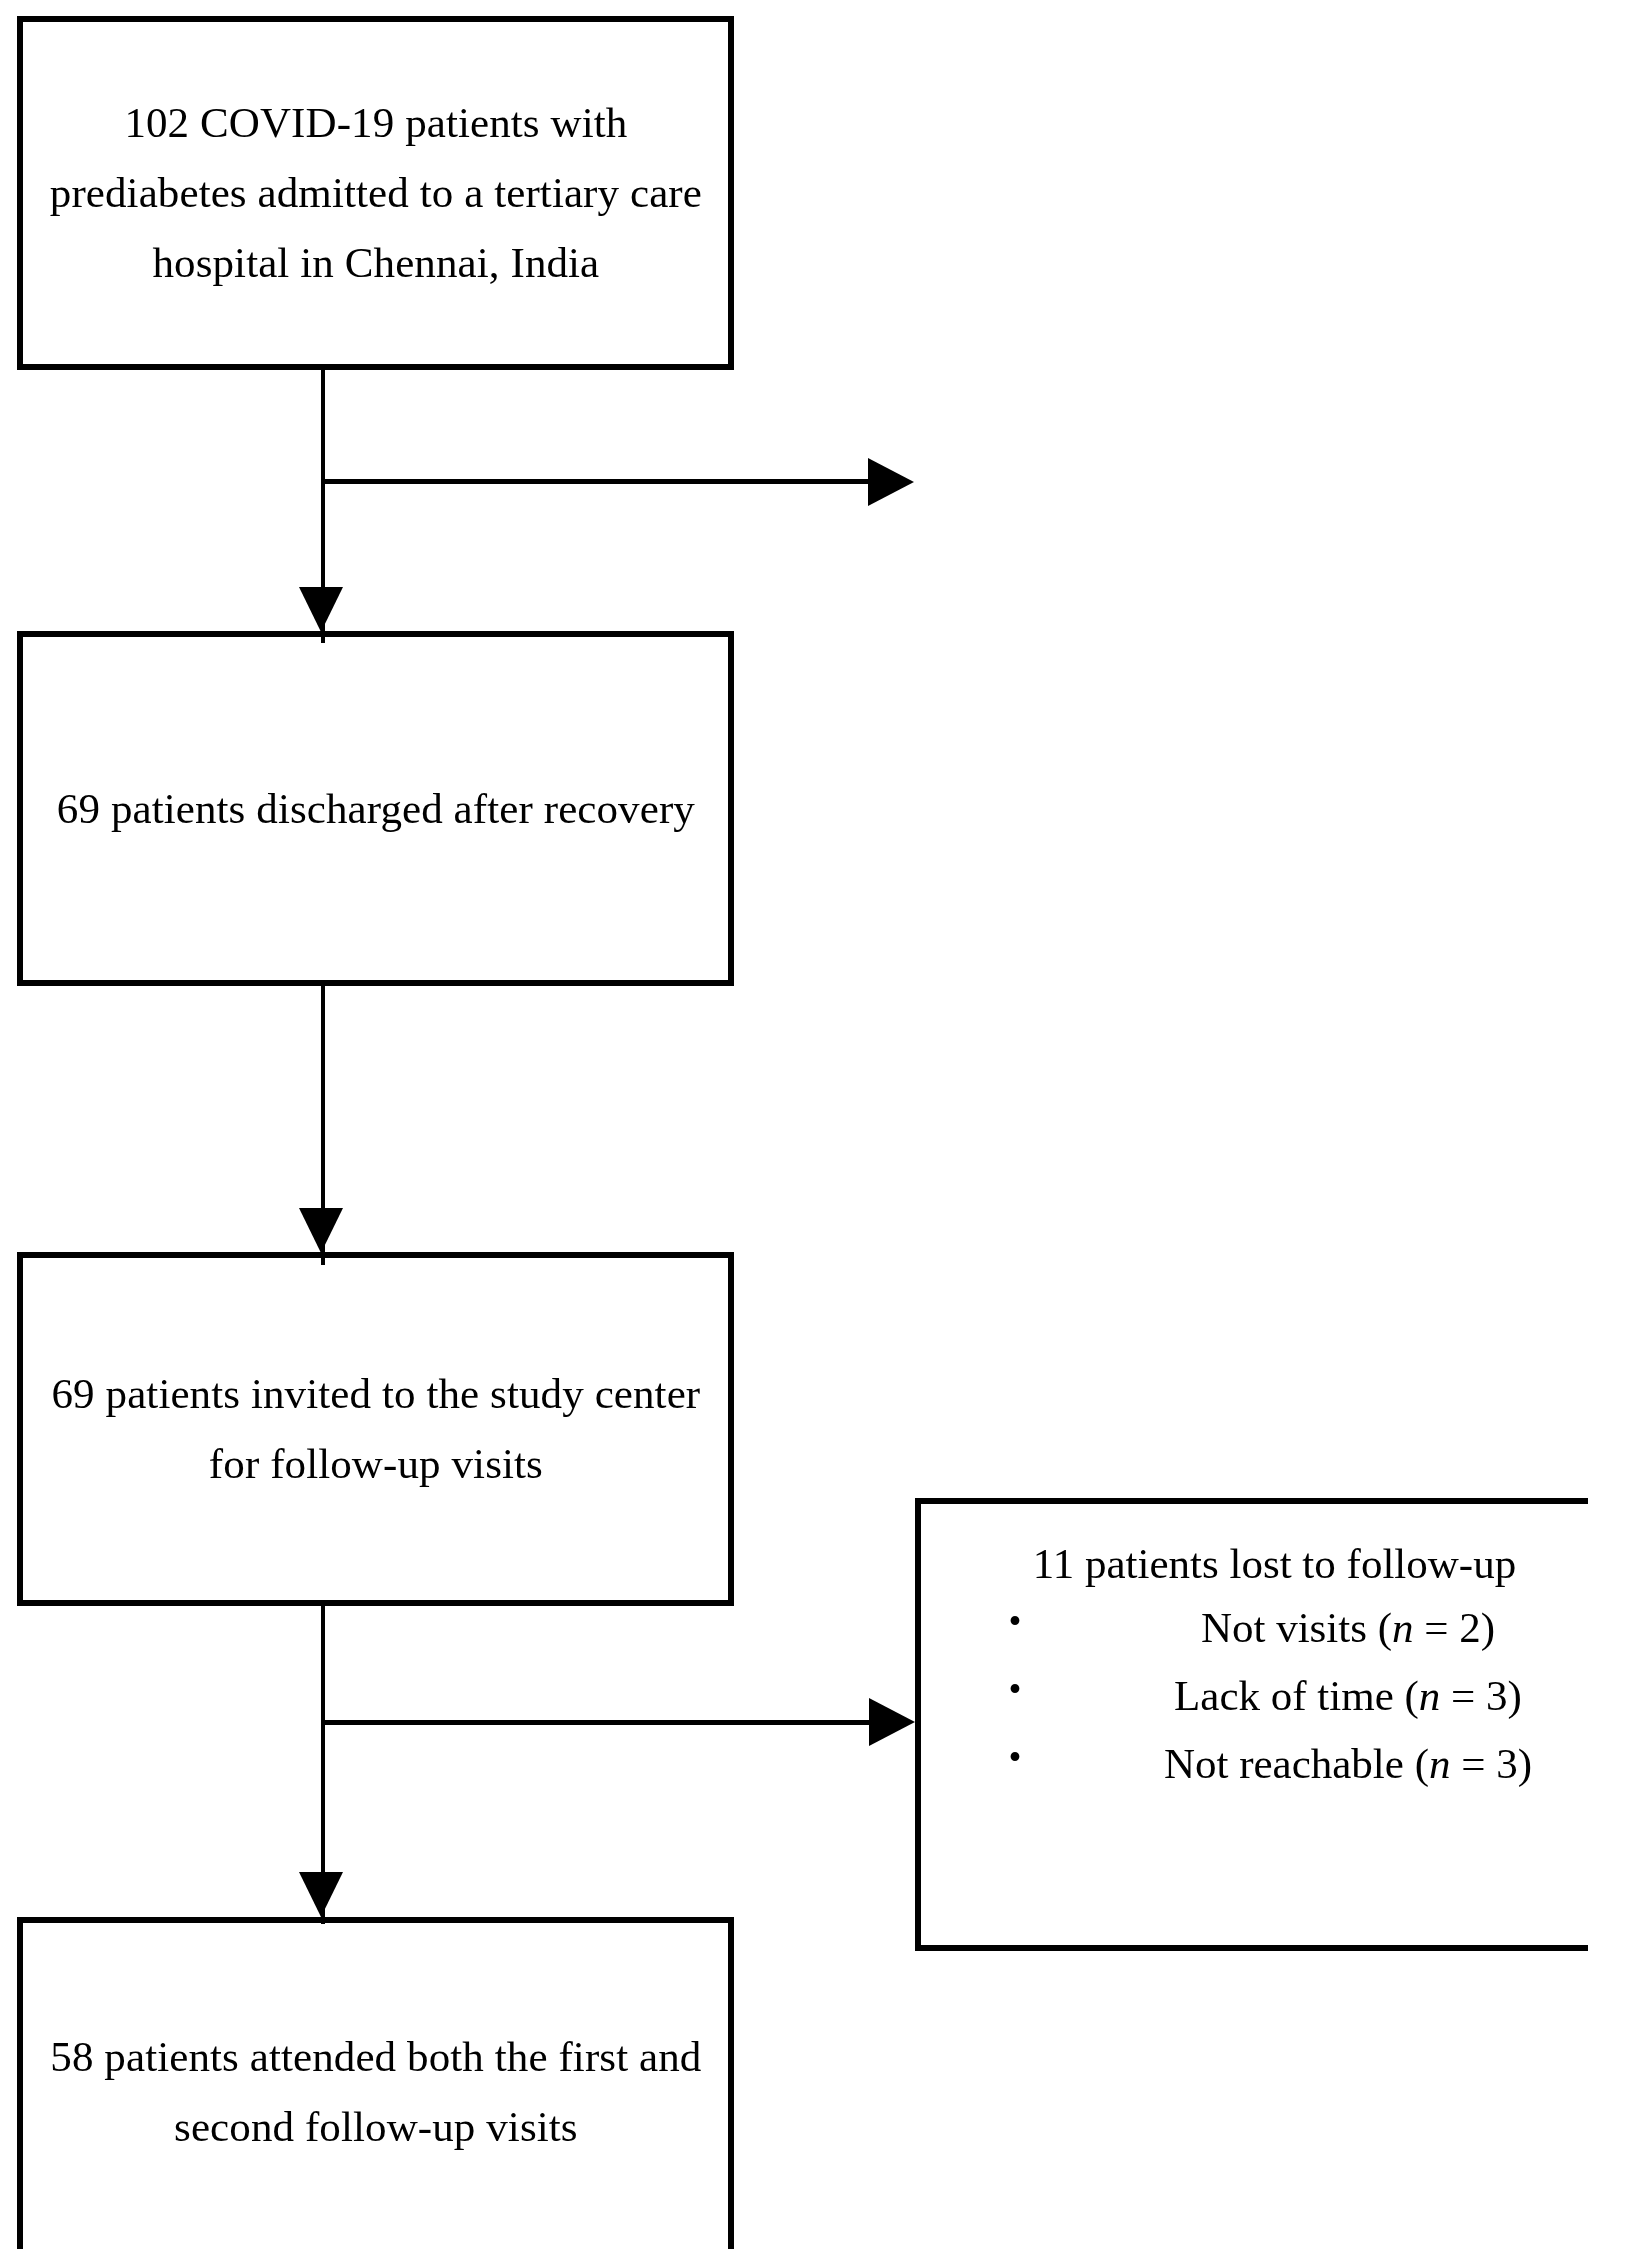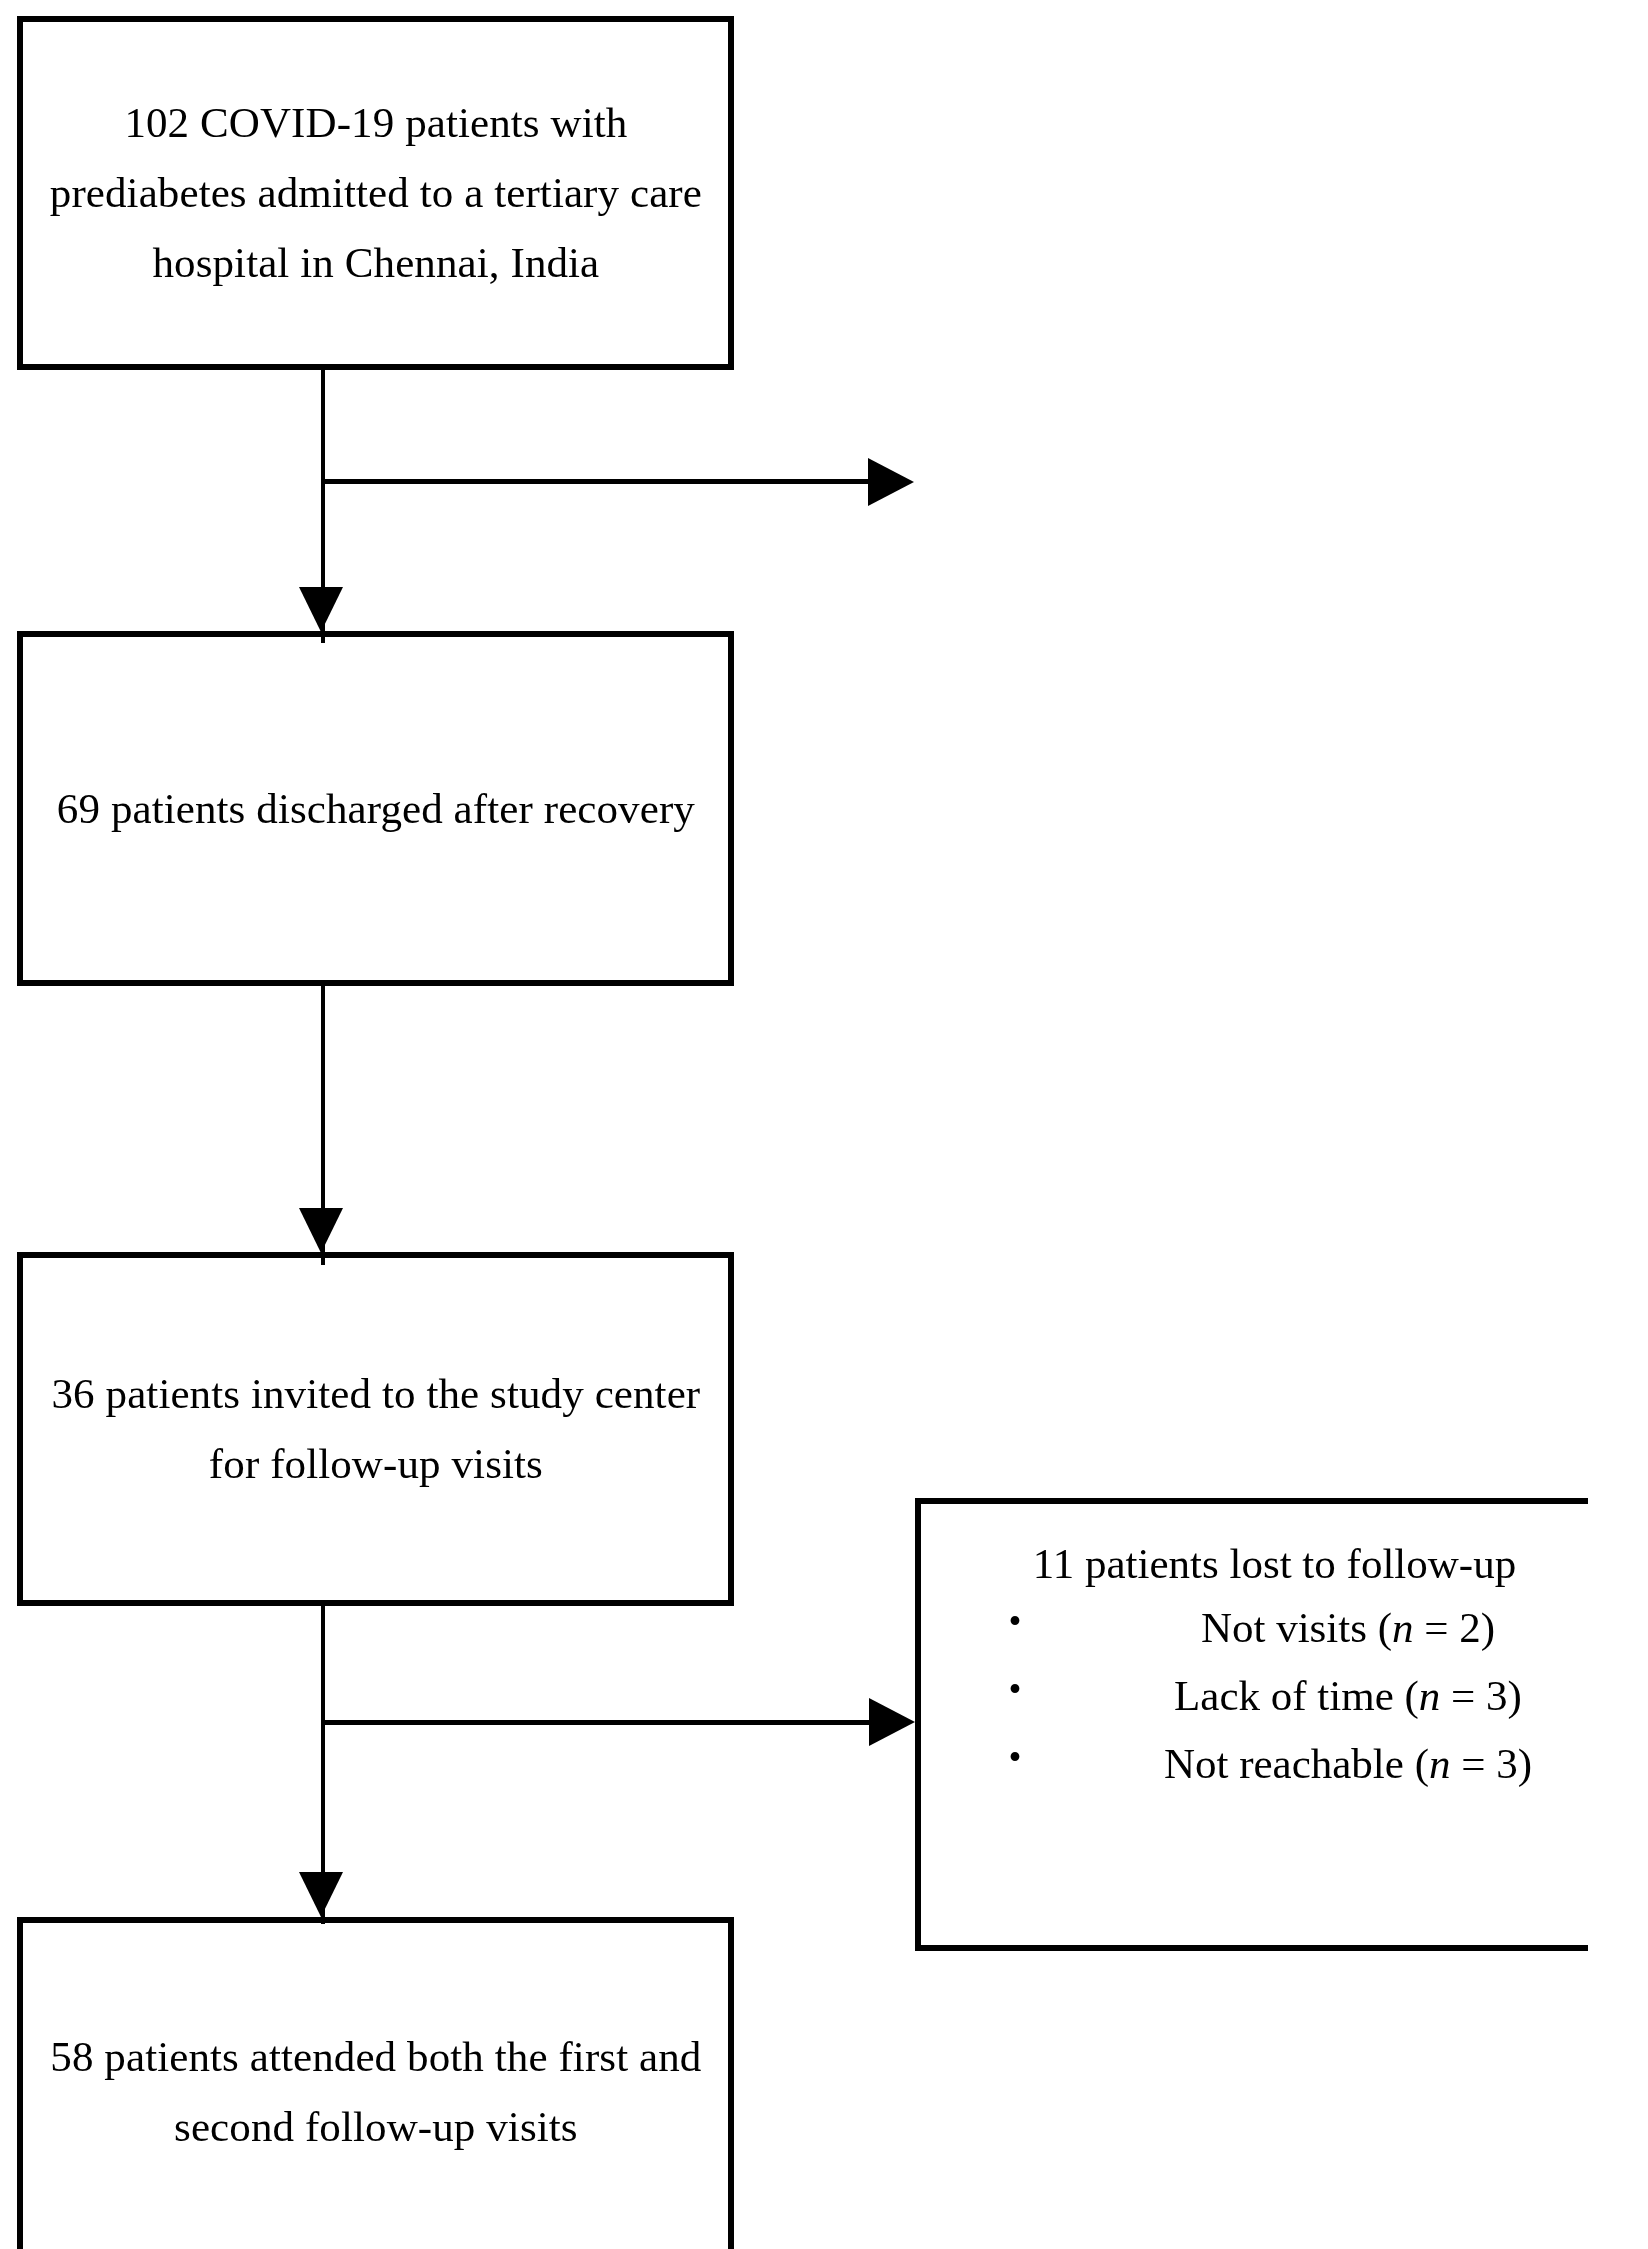--- a/index.html
+++ b/index.html
@@ -140,7 +140,7 @@
   </div>
 
   <div class="node" id="node-invited">
-    <span class="node-text">36 patients invited to the study center for follow-up visits</span>
+    <span class="node-text">69 patients invited to the study center for follow-up visits</span>
   </div>
 
   <div class="node" id="node-lost">

